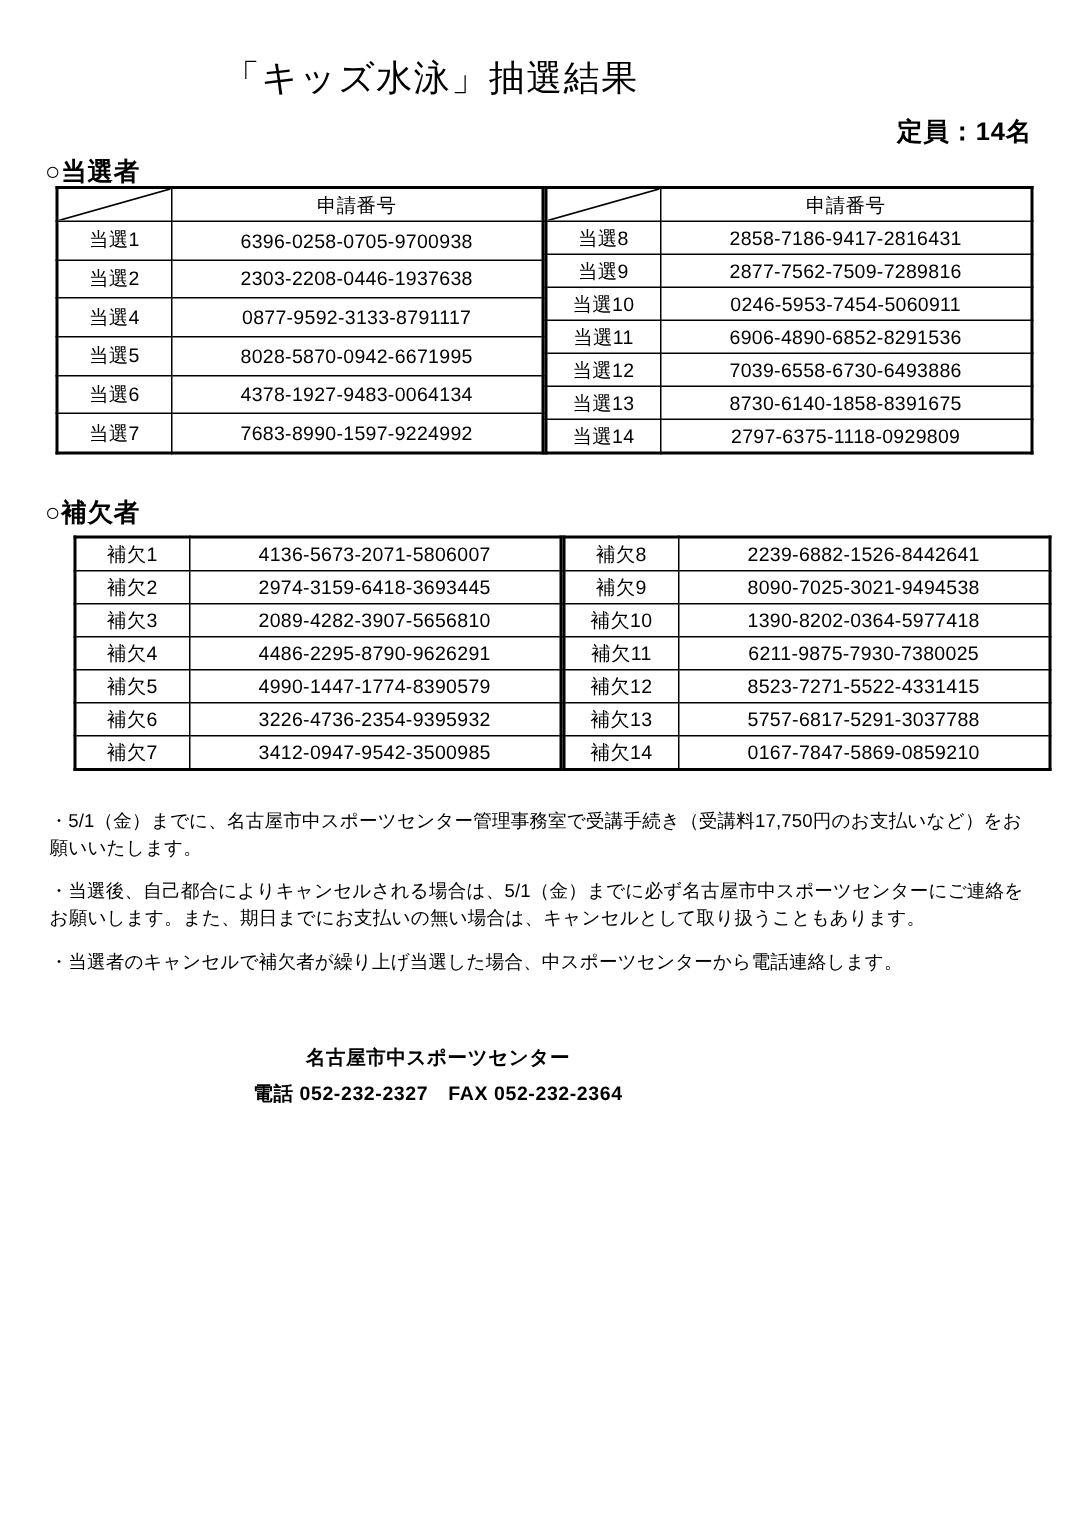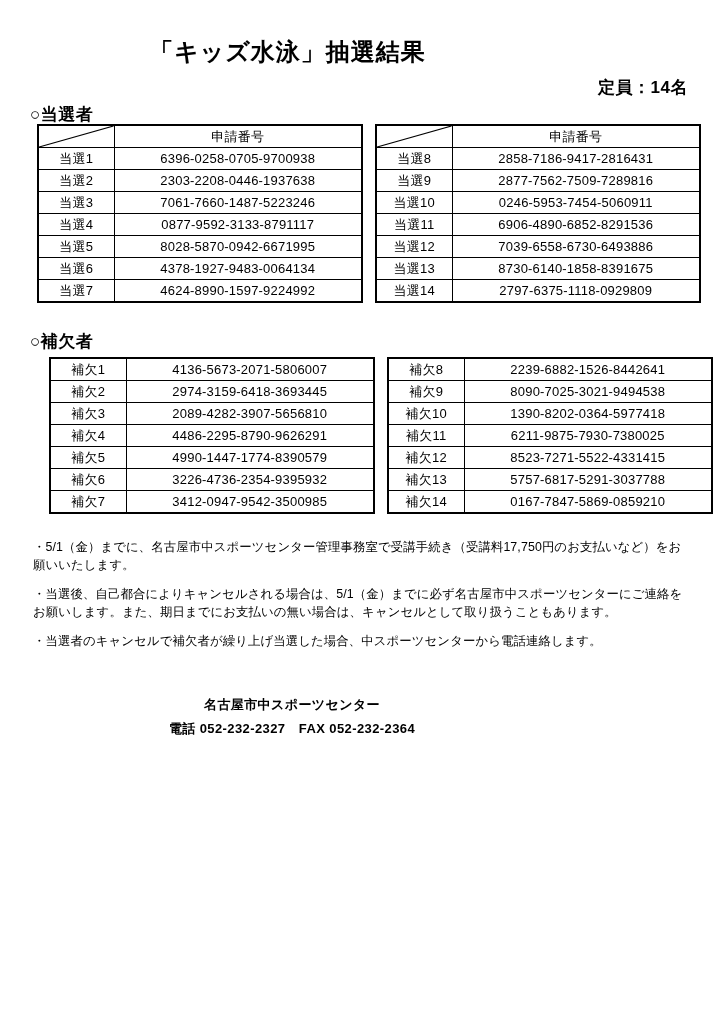--- a/index.html
+++ b/index.html
@@ -31,7 +31,7 @@
     width: 575px;
     text-align: center;
     font-size: 24px;
-    font-weight: bold;
+    font-weight: normal;
     letter-spacing: 1px;
     white-space: nowrap;
   }

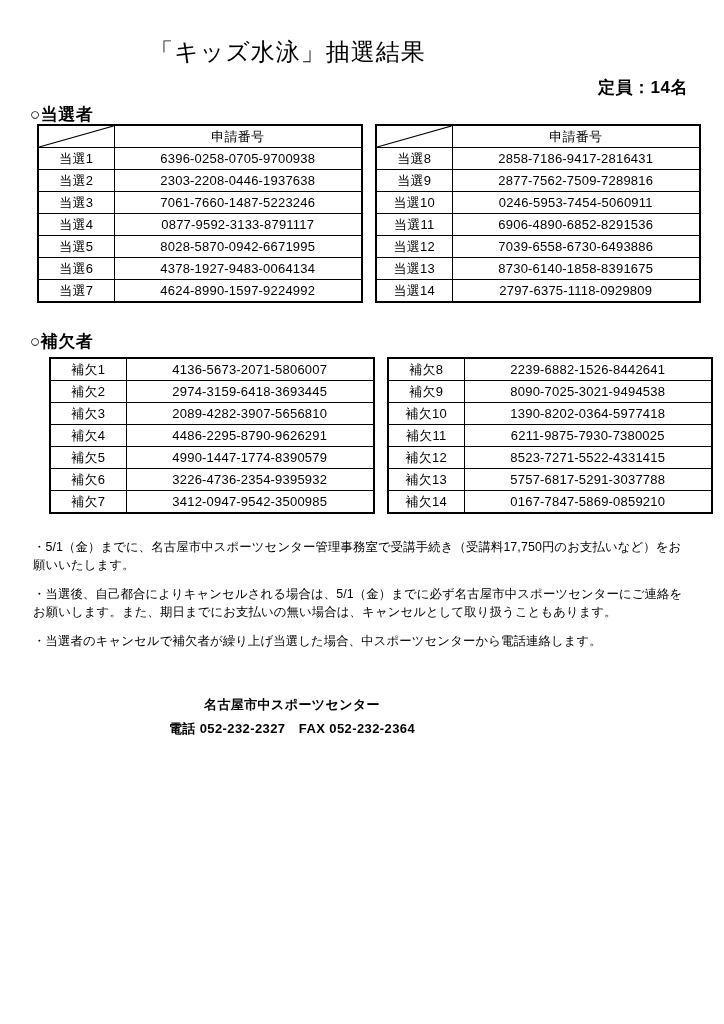--- a/index.html
+++ b/index.html
@@ -63,7 +63,7 @@
   .table-pair {
     position: absolute;
     display: flex;
-    gap: 12px;
+    gap: 0;
     border-radius: 32px;
   }
   #winners-tables { top: 124px; left: 37px; }

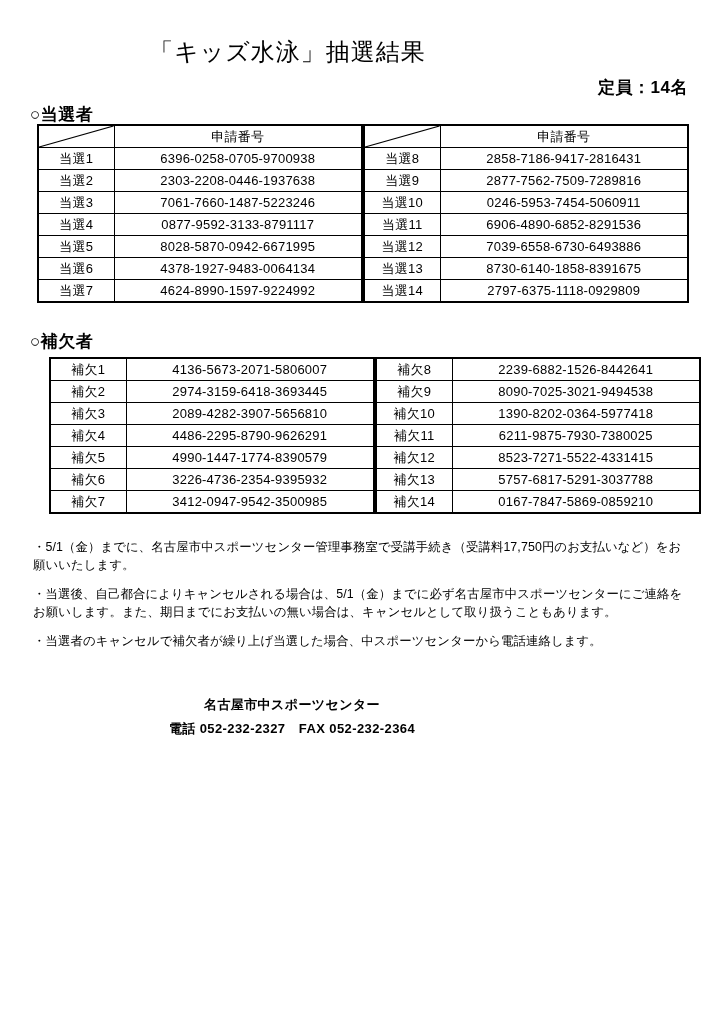--- a/index.html
+++ b/index.html
@@ -187,10 +187,6 @@
             <td class="num-cell">2303-2208-0446-1937638</td>
           </tr>
           <tr>
-            <td class="label-cell">当選3</td>
-            <td class="num-cell">7061-7660-1487-5223246</td>
-          </tr>
-          <tr>
             <td class="label-cell">当選4</td>
             <td class="num-cell">0877-9592-3133-8791117</td>
           </tr>

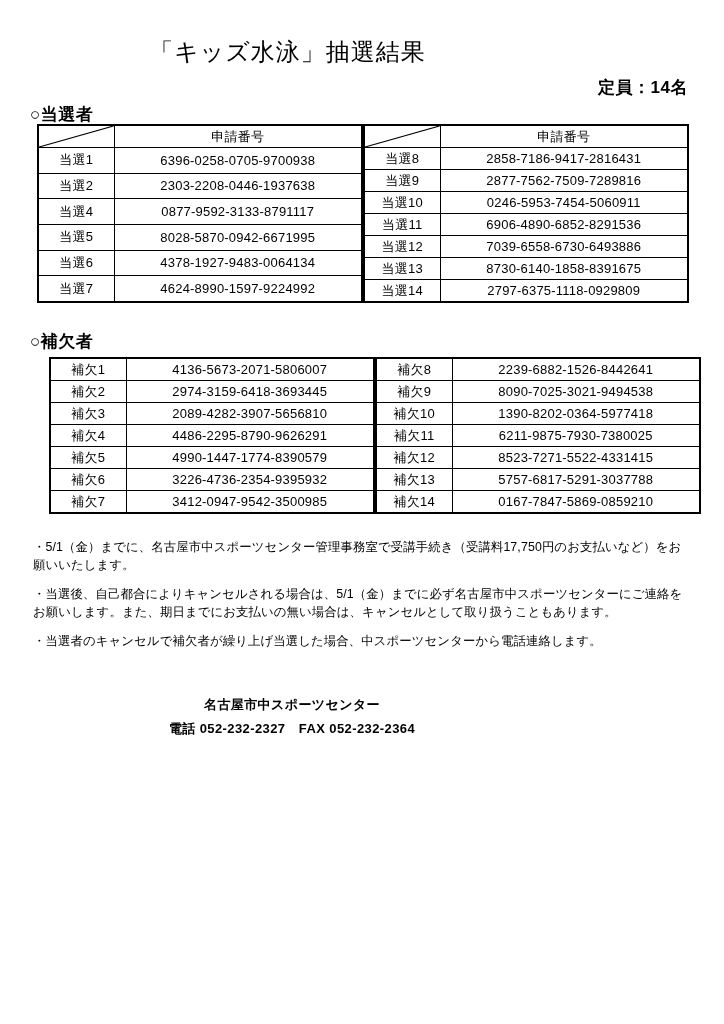--- a/index.html
+++ b/index.html
@@ -200,7 +200,7 @@
           </tr>
           <tr>
             <td class="label-cell">当選7</td>
-            <td class="num-cell">4624-8990-1597-9224992</td>
+            <td class="num-cell">7683-8990-1597-9224992</td>
           </tr>
         </tbody>
     </table>

